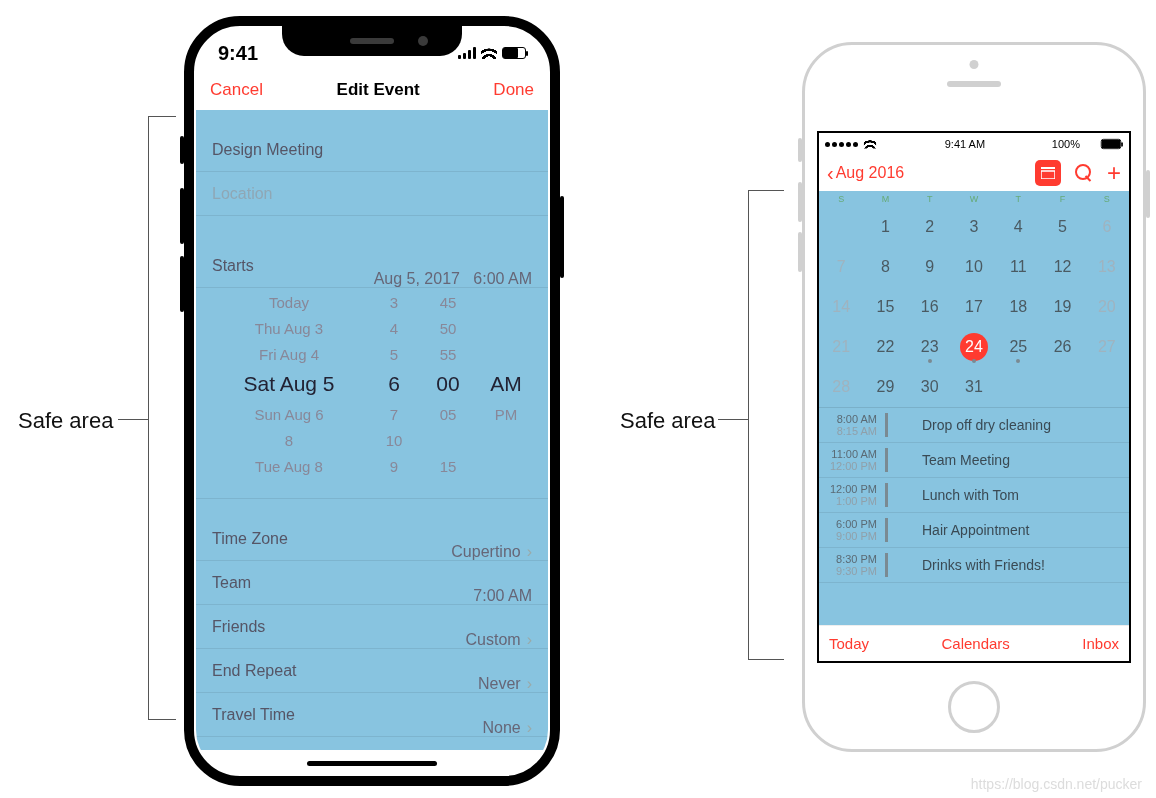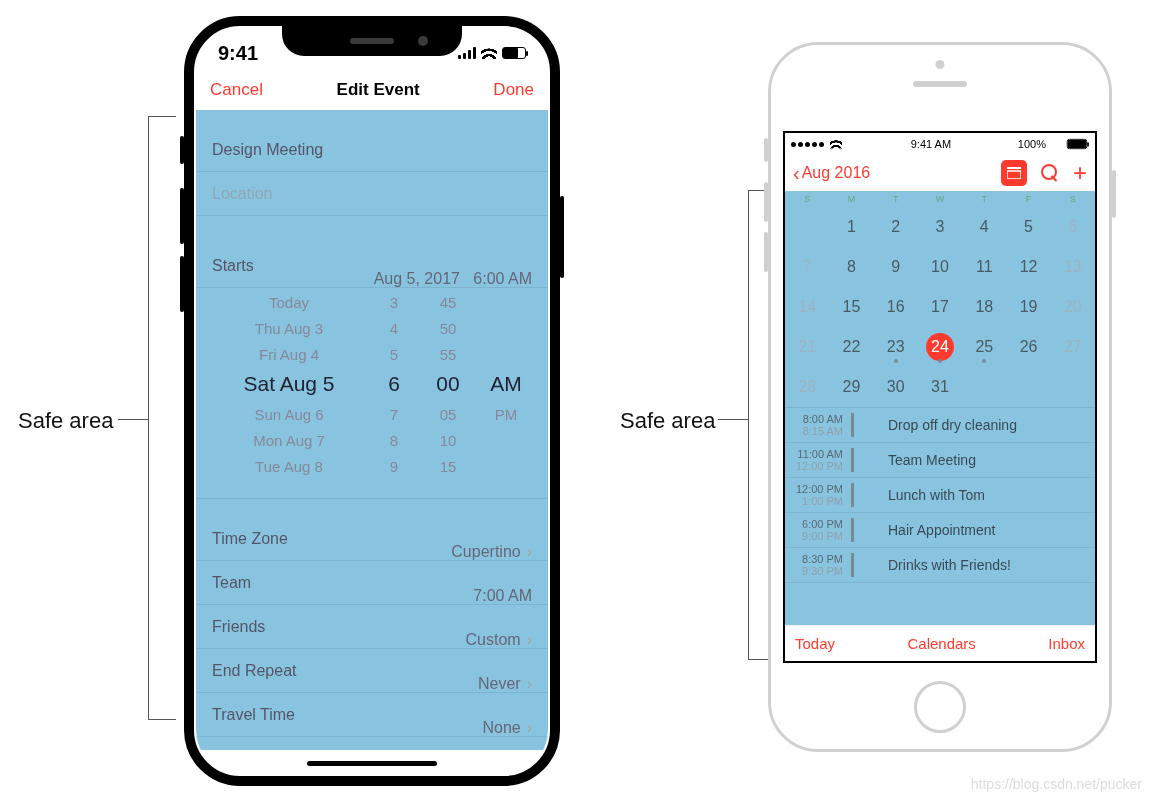--- a/index.html
+++ b/index.html
@@ -62,7 +62,7 @@
   .toggle:after{content:"";position:absolute;left:2px;top:2px;width:26px;height:26px;border-radius:50%;background:rgba(255,255,255,.5);}
 
   
-  .phone-8{position:absolute;left:768px;top:42px;width:344px;height:710px;}
+  .phone-8{position:absolute;left:802px;top:42px;width:344px;height:710px;}
   .p8-body{width:100%;height:100%;border:3px solid var(--light-outline);border-radius:50px;position:relative;background:#fff;}
   .p8-speaker{position:absolute;left:50%;top:36px;transform:translateX(-50%);width:54px;height:6px;border-radius:4px;background:var(--light-outline);}
   .p8-cam{position:absolute;left:50%;top:15px;transform:translateX(-50%);width:9px;height:9px;border-radius:50%;background:var(--light-outline);}

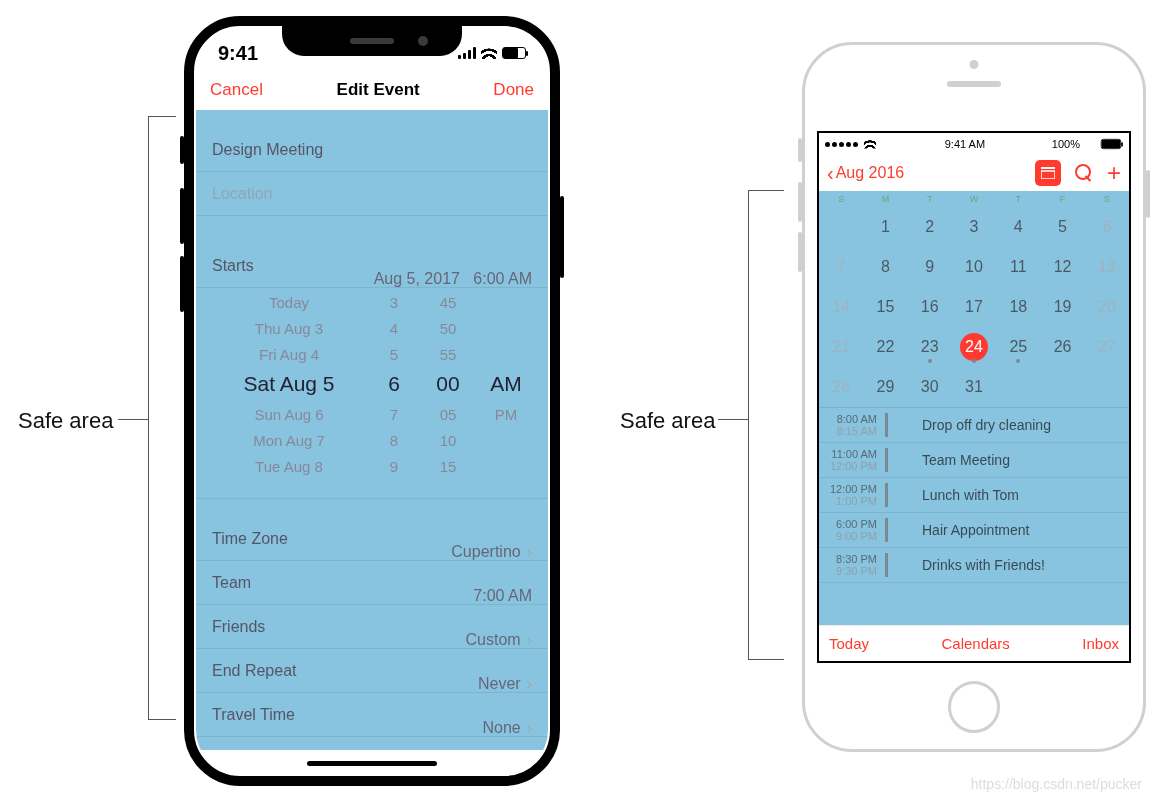--- a/index.html
+++ b/index.html
@@ -195,7 +195,6 @@
               <span>PM</span>
             </div>
             <div class="prow">
-              <span>Mon Aug 7</span>
               <span>8</span>
               <span>10</span>
               <span></span>

